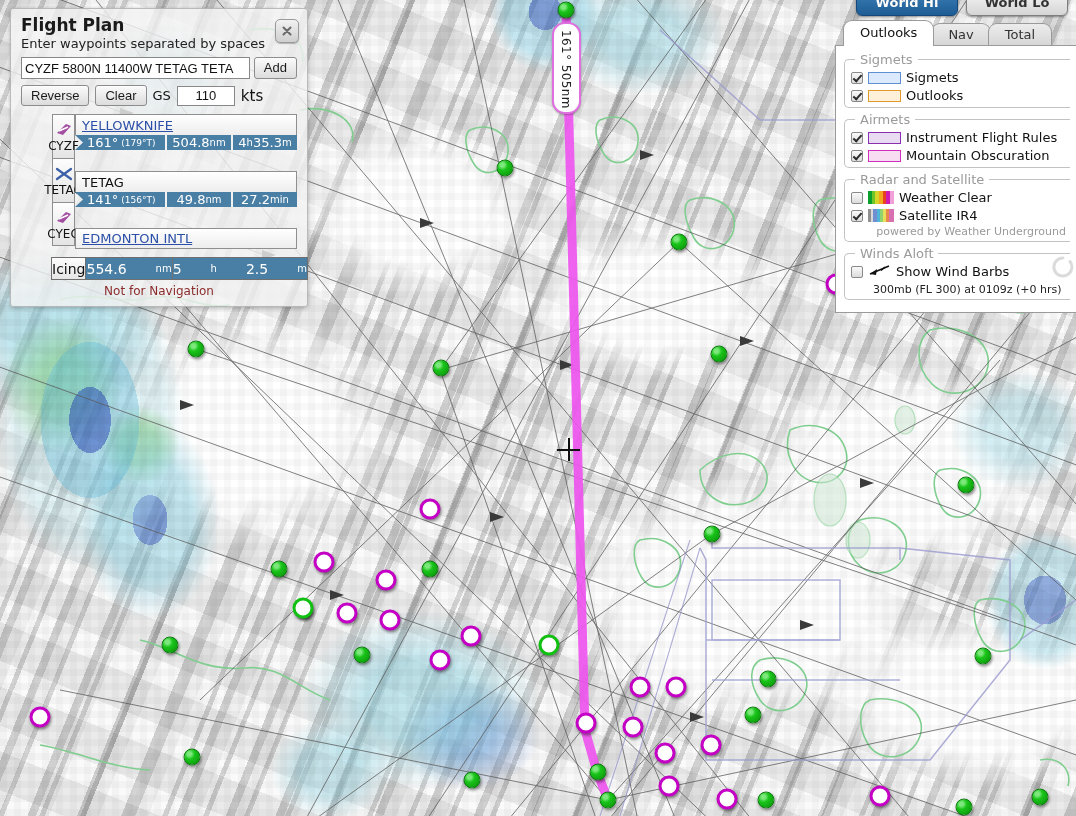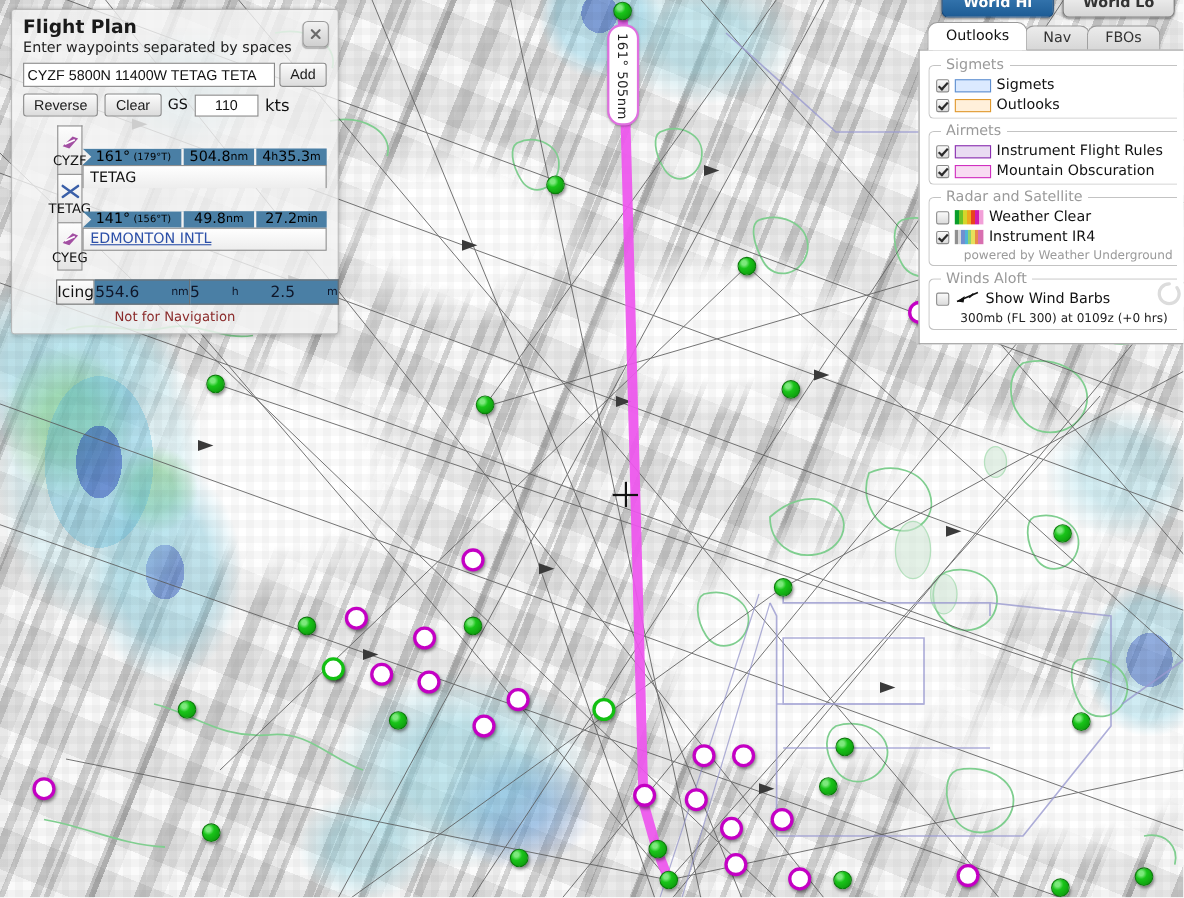--- a/index.html
+++ b/index.html
@@ -531,7 +531,7 @@
     <div id="wx-tabs">
       <div class="wx-tab active">Outlooks</div>
       <div class="wx-tab">Nav</div>
-      <div class="wx-tab">FBOs</div>
+      <div class="wx-tab">Total</div>
     </div>
 
     <div id="wx-body">

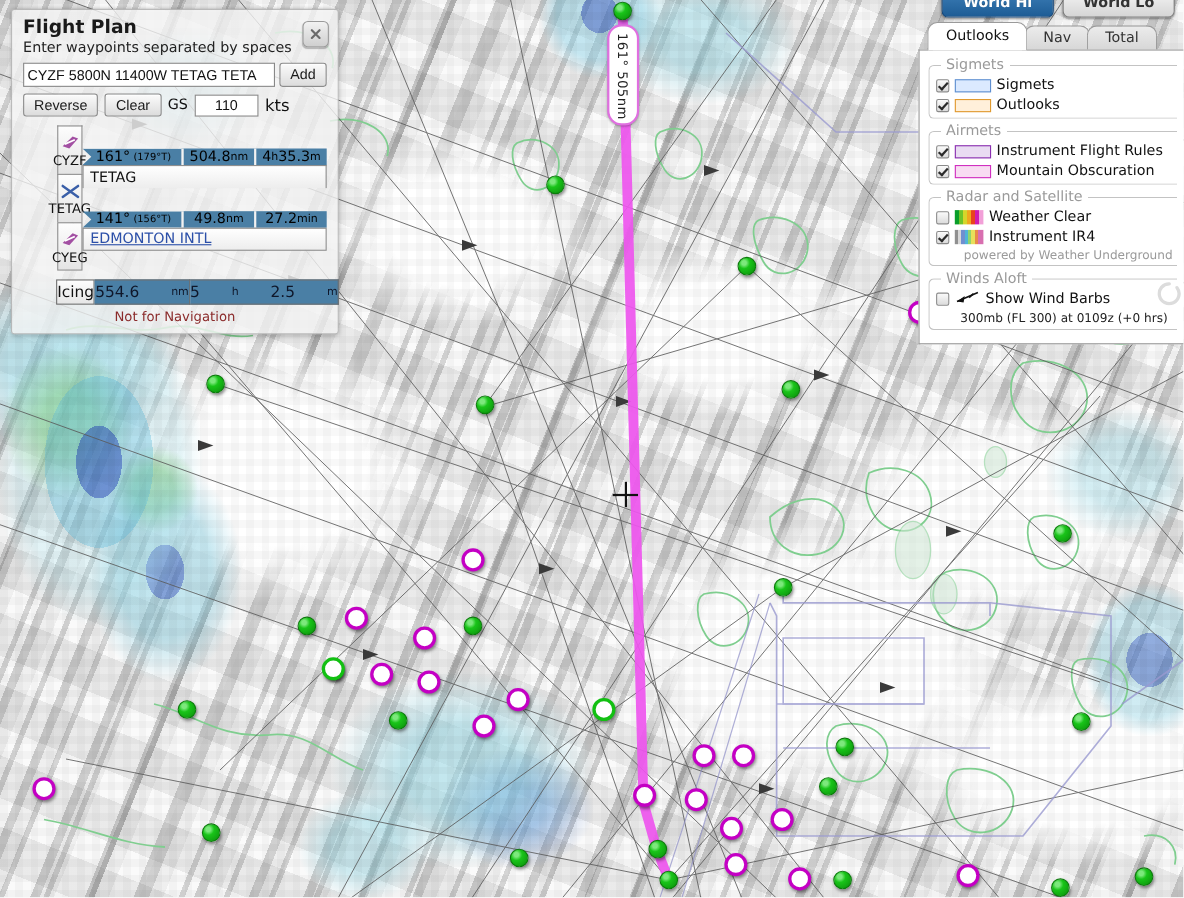--- a/index.html
+++ b/index.html
@@ -469,6 +469,9 @@
       </div>
 
       <div id="wp-rows">
+        <div class="wp-name">
+          <a>YELLOWKNIFE</a>
+        </div>
         <div class="wp-leg">
           <div class="leg-hdg">
             <span>161°</span>

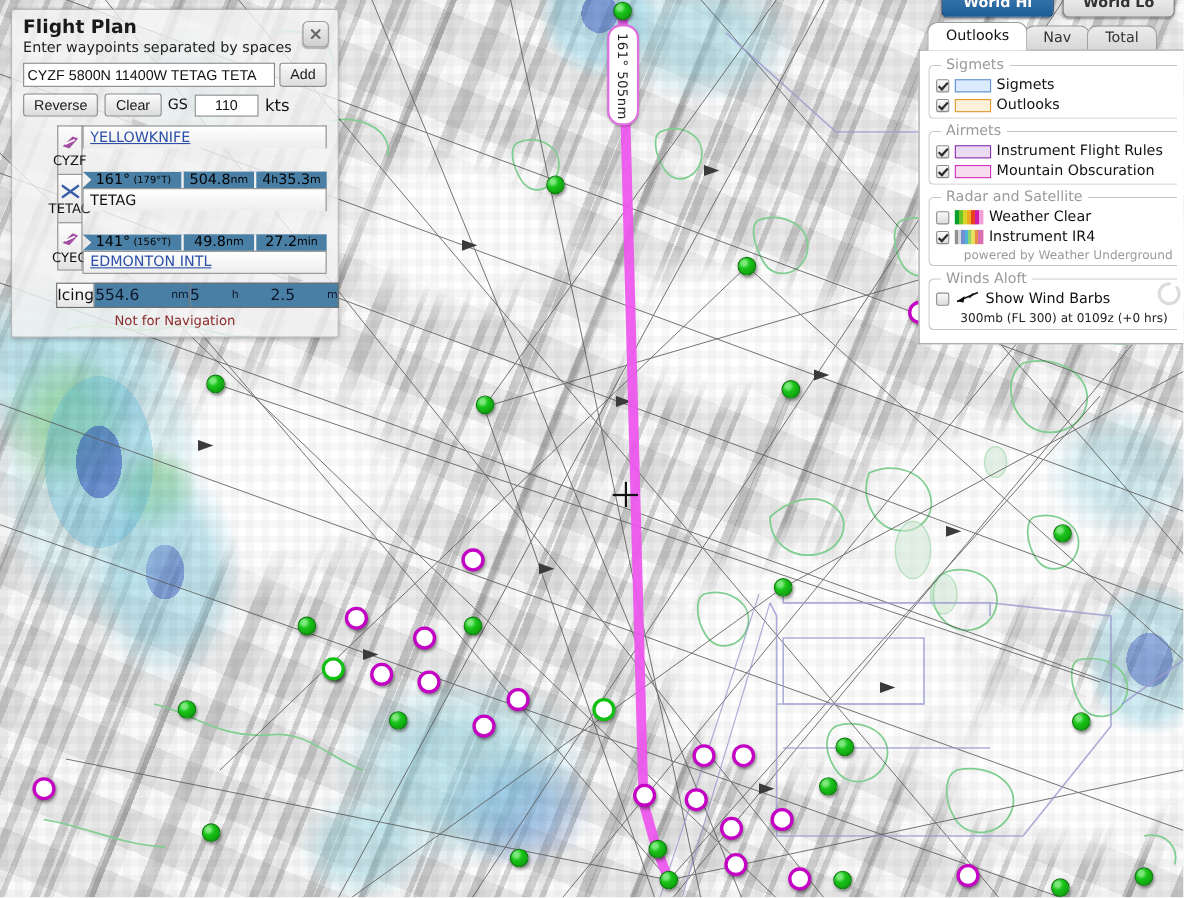--- a/index.html
+++ b/index.html
@@ -173,7 +173,7 @@
   .wp-name.last{border-bottom:1px solid #8f8f8f;}
   .wp-name a{color:#2b4fa8;text-decoration:underline;cursor:pointer;}
   .wp-leg{
-    height:36px;display:flex;align-items:flex-end;font-size:13px;color:#000000;
+    height:36px;display:flex;align-items:flex-start;font-size:13px;color:#ffffff;
   }
   .leg-hdg{
     flex:1 1 auto;background:#4a7fa5;display:flex;align-items:center;

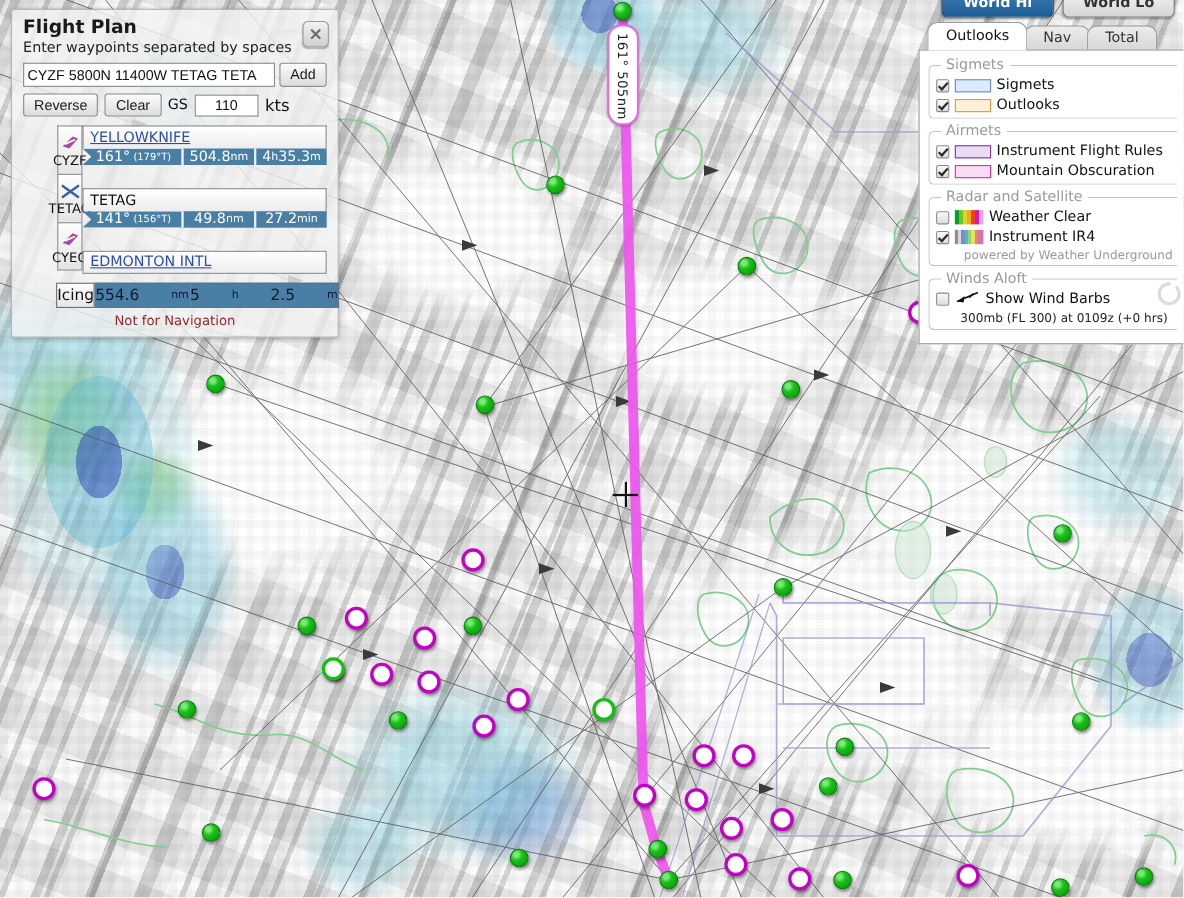--- a/index.html
+++ b/index.html
@@ -577,7 +577,7 @@
         <div class="wx-line">
           <div class="cb checked"></div>
           <div class="swatch sw-sat"></div>
-          <span class="lbl">Instrument IR4</span>
+          <span class="lbl">Satellite IR4</span>
         </div>
         <div class="attrib">powered by Weather Underground</div>
       </fieldset>

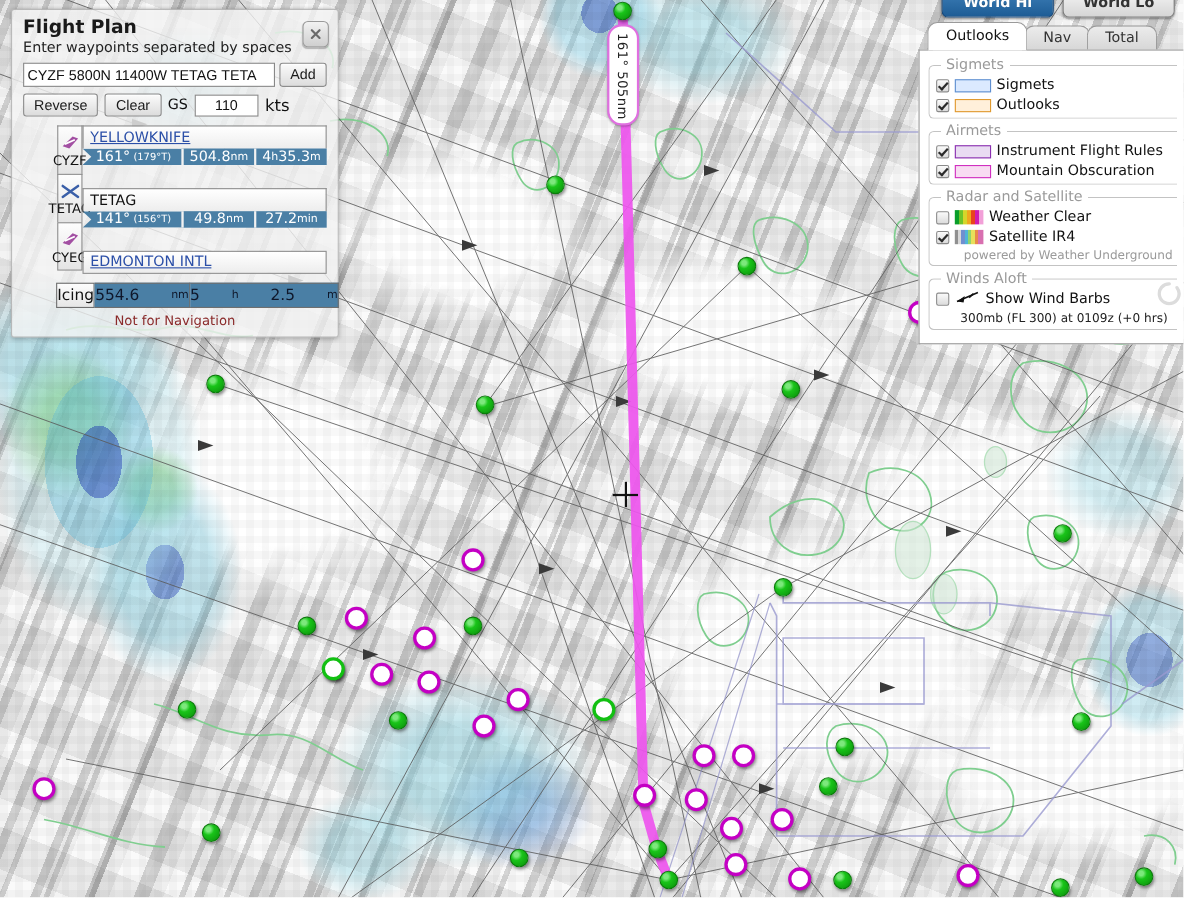--- a/index.html
+++ b/index.html
@@ -193,7 +193,7 @@
     display:flex;align-items:center;justify-content:center;font-size:14px;color:#111;box-sizing:border-box;
   }
   .total-val{
-    flex:1 1 0;background:#4a7fa5;color:#0f172a;border:1px solid #6f6f6f;border-left:none;
+    flex:1 1 0;background:#4a7fa5;color:#ffffff;border:1px solid #6f6f6f;border-left:none;
     display:flex;align-items:center;justify-content:center;font-size:14px;box-sizing:border-box;gap:29px;
   }
   #disclaimer{text-align:center;font-size:12px;color:#8b2b2b;margin-top:4px;}

